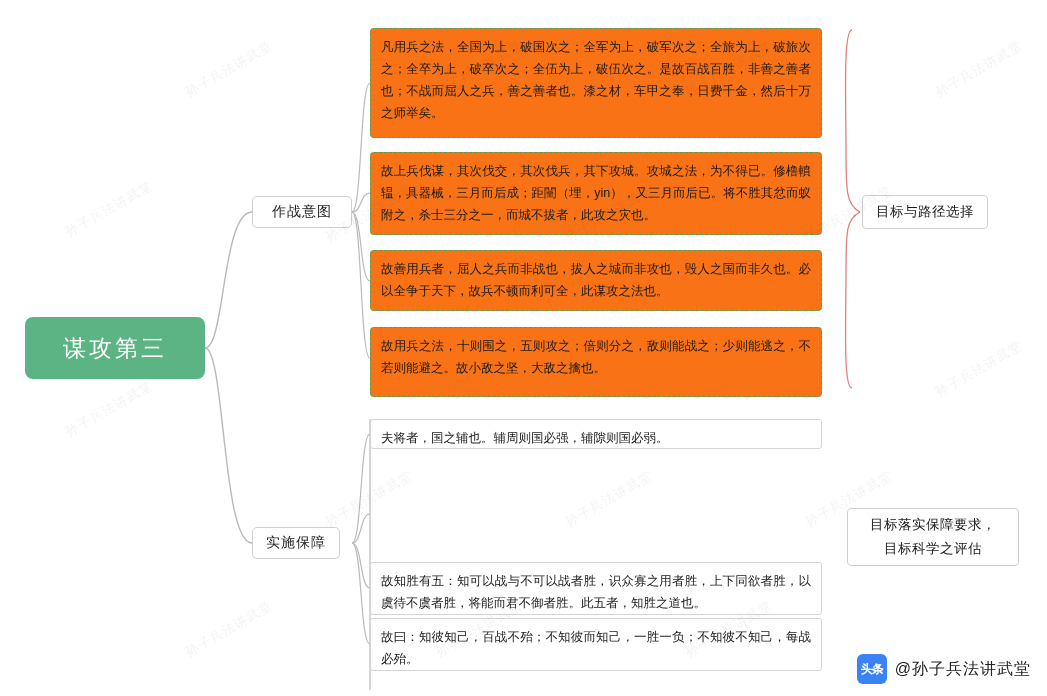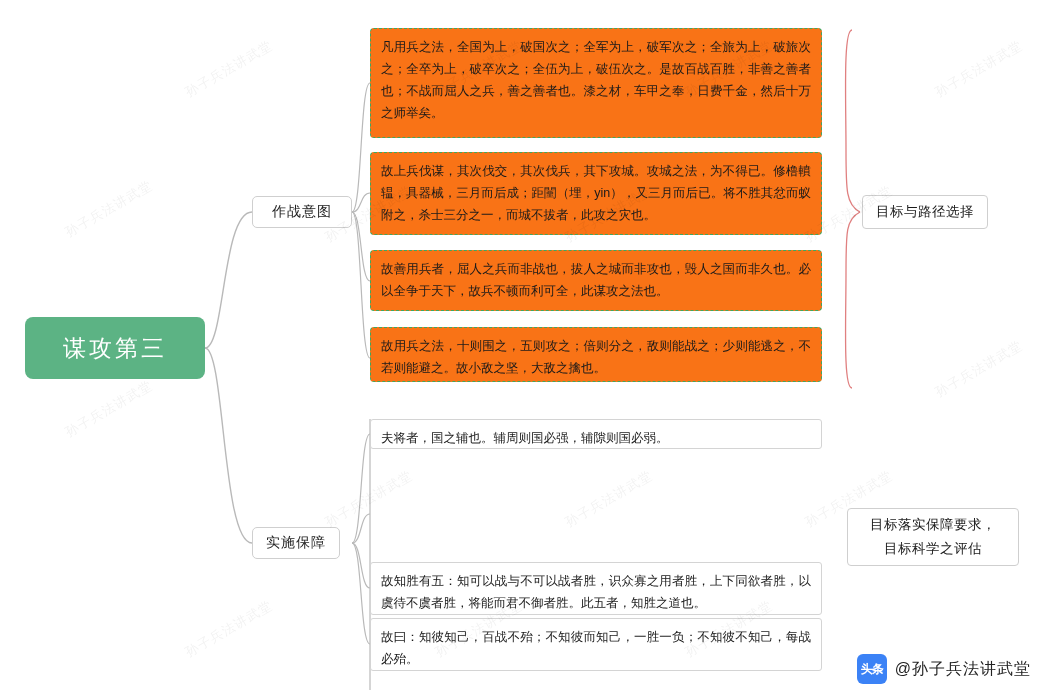--- a/index.html
+++ b/index.html
@@ -94,7 +94,7 @@
   #leaf-g-0 { left: 370px; top: 28px;  width: 452px; height: 110px; }
   #leaf-g-1 { left: 370px; top: 152px; width: 452px; height: 83px; }
   #leaf-g-2 { left: 370px; top: 250px; width: 452px; height: 61px; }
-  #leaf-g-3 { left: 370px; top: 327px; width: 452px; height: 55px; }
+  #leaf-g-3 { left: 370px; top: 327px; width: 452px; height: 70px; }
 
   #leaf-p-0 { left: 370px; top: 419px; width: 452px; height: 30px; }
   #leaf-p-1 { left: 370px; top: 456px; width: 452px; height: 116px; }

